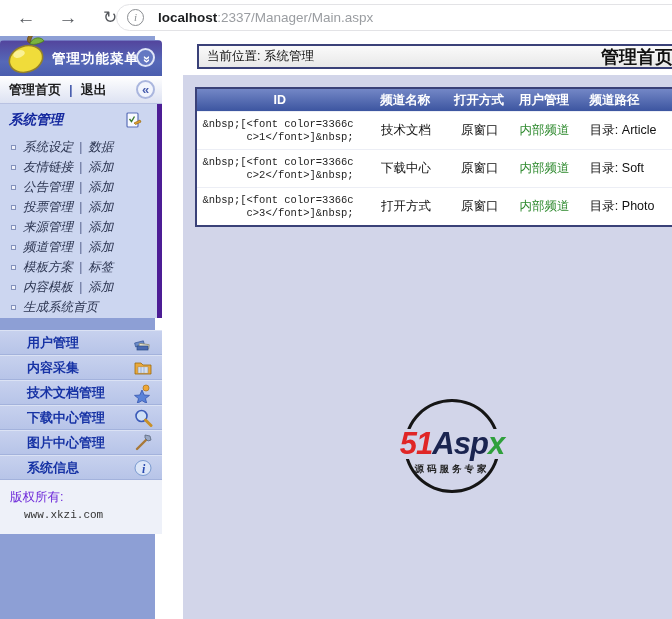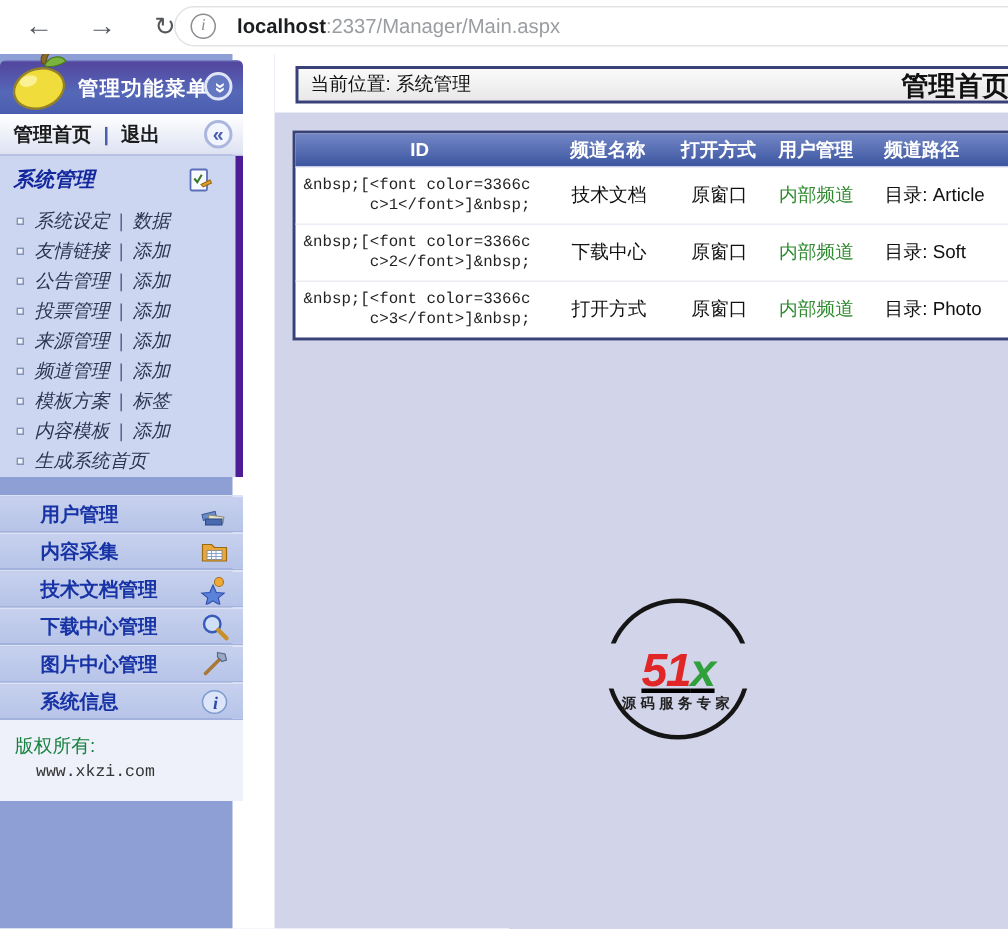--- a/index.html
+++ b/index.html
@@ -93,9 +93,9 @@
   #watermark { position:absolute; left:221px; top:363px; width:96px; height:94px; }
   #wm-circle { position:absolute; left:0; top:0; width:96px; height:94px; border:3px solid #151515; border-radius:50%; }
   #wm-band { position:absolute; left:-42px; top:30px; width:180px; height:30px; background:#d2d5e9;
-    display:flex; justify-content:center;
+    display:flex; align-items:center; justify-content:center;
     font-style:italic; font-weight:bold; font-size:31px; letter-spacing:-1px;
-    font-family:"Liberation Sans", sans-serif;text-decoration:underline; }
+    font-family:"Liberation Sans", sans-serif; }
   .wm-51 { color:#e02626; } .wm-asp { color:#1a2450; } .wm-x { color:#2fa03c; }
   #wm-sub { position:absolute; left:0; top:64px; width:96px; text-align:center;
     font-size:9.5px; letter-spacing:3px; color:#222; font-weight:bold; }

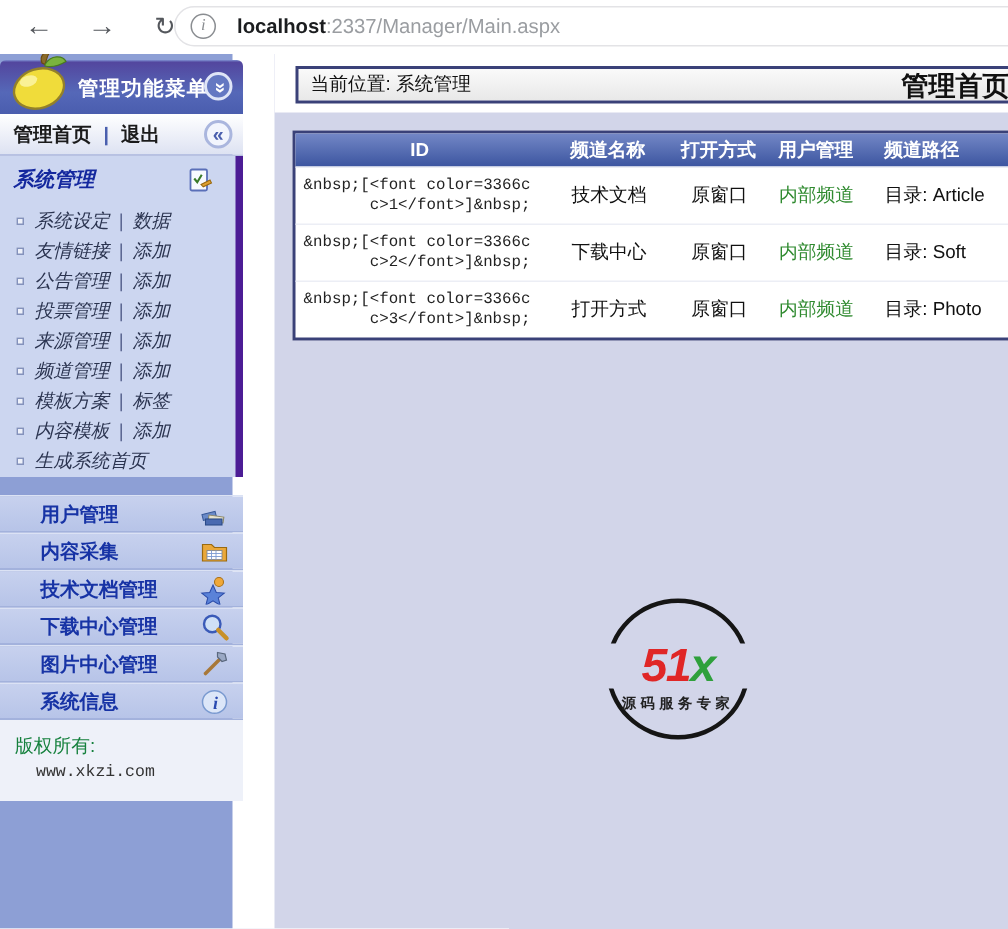--- a/index.html
+++ b/index.html
@@ -302,6 +302,7 @@
         <div id="wm-circle"></div>
         <div id="wm-band">
           <span class="wm-51">51</span>
+            <span class="wm-asp">Asp</span>
             <span class="wm-x">x</span>
         </div>
         <div id="wm-sub">源码服务专家</div>

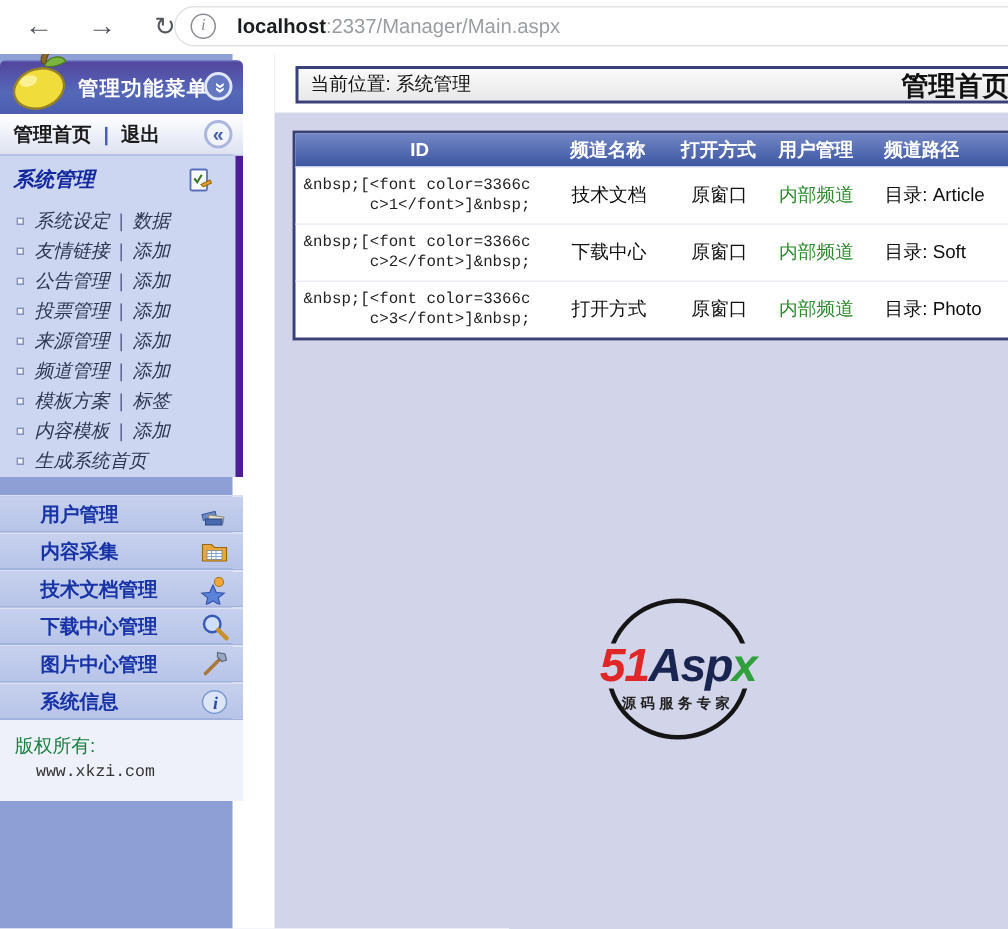--- a/index.html
+++ b/index.html
@@ -59,7 +59,7 @@
 
   #copyright { position:absolute; left:0; top:444px; width:162px; height:54px;
     background:#eef1f9; padding:9px 0 0 10px; }
-  #copyright-line1 { font-size:12.5px; color:#15803d; }
+  #copyright-line1 { font-size:12.5px; color:#6d28d9; }
   #copyright-line2 { font-size:11px; color:#333; margin:3px 0 0 14px;
     font-family:"Liberation Mono", monospace; }
 

